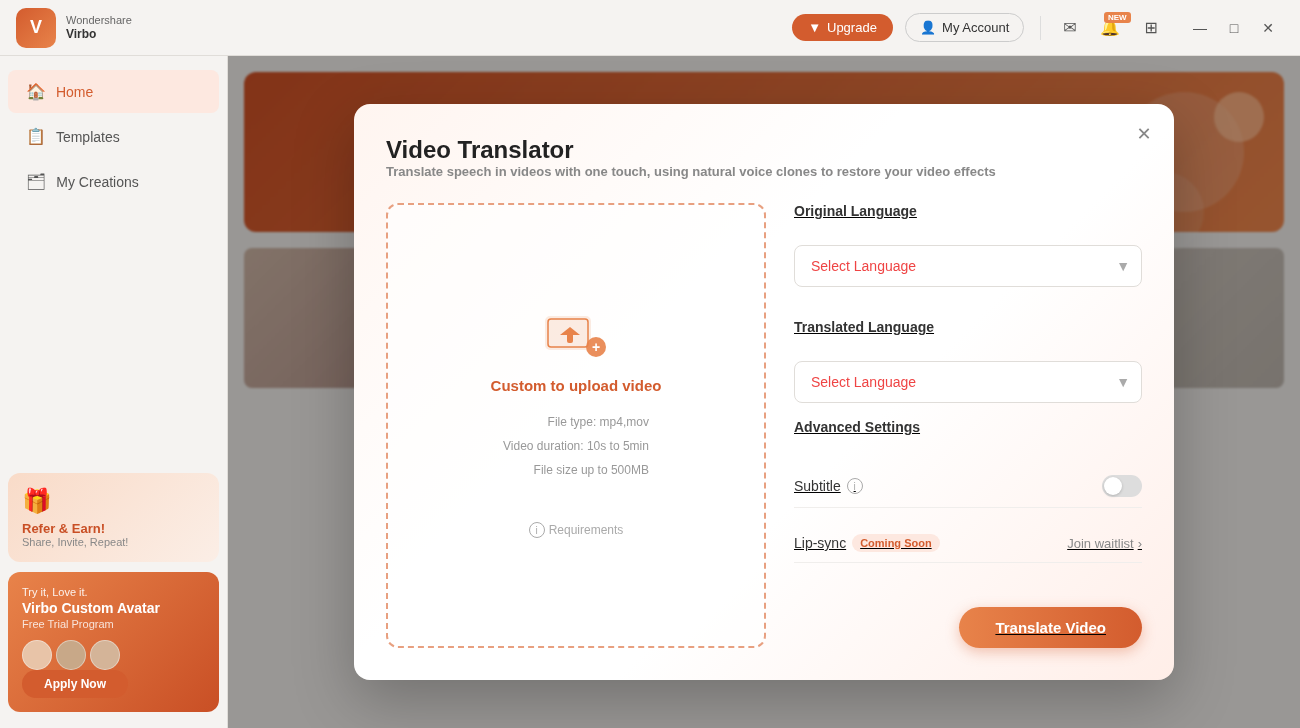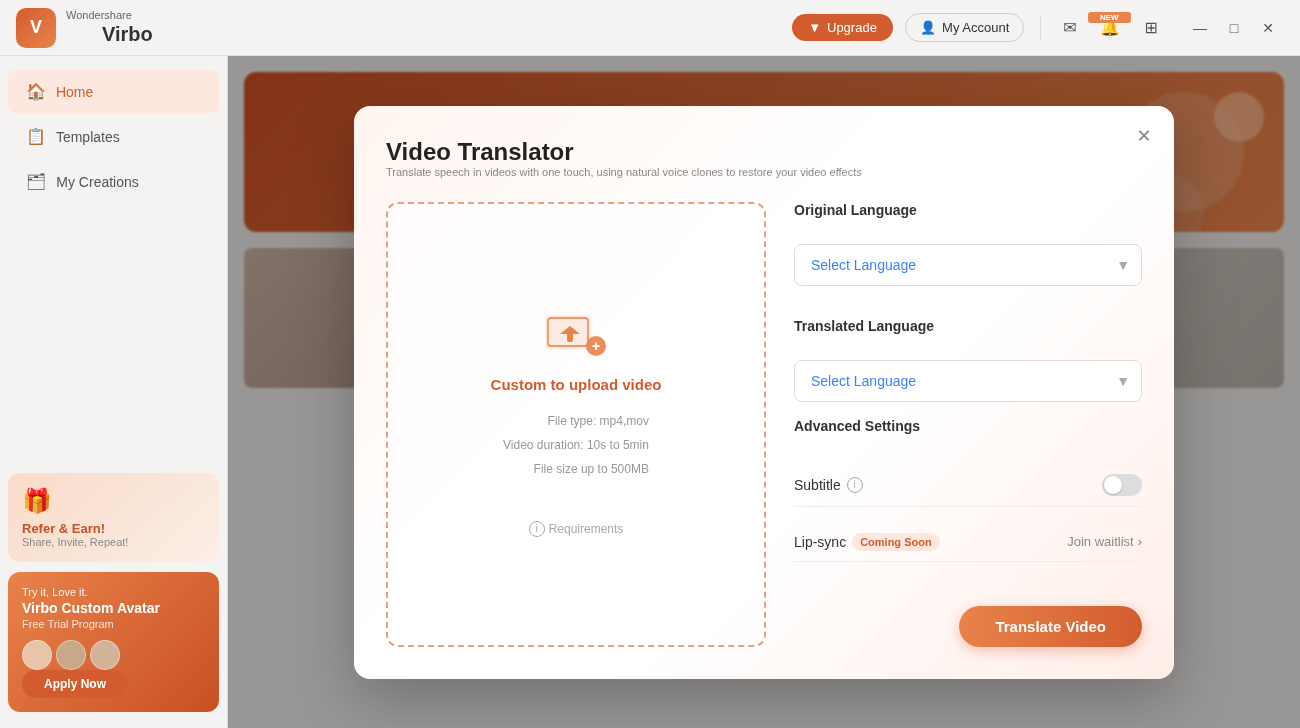--- a/index.html
+++ b/index.html
@@ -89,7 +89,7 @@
       background: #e8834a;
       color: white;
       font-size: 9px;
-      padding: 1px 12px;
+      padding: 1px 4px;
       border-radius: 3px;
       font-weight: bold;
     }

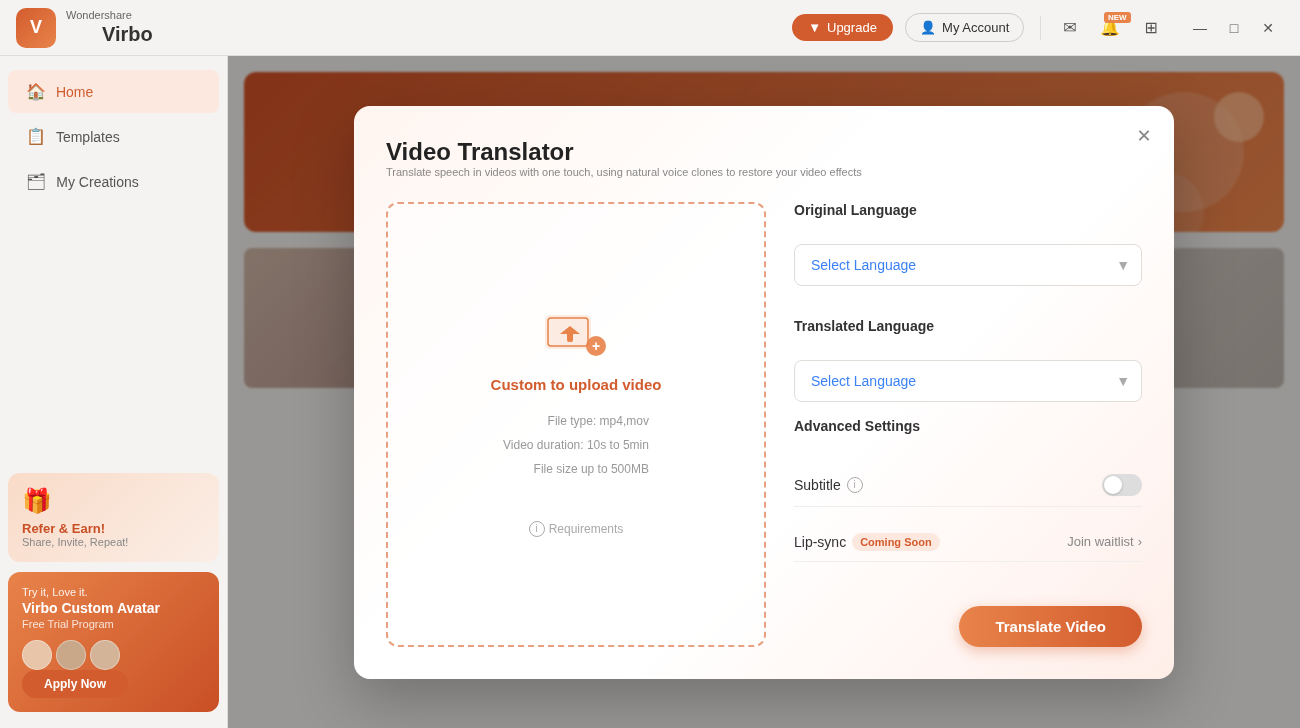--- a/index.html
+++ b/index.html
@@ -50,10 +50,9 @@
       color: #666;
     }
     .logo-product {
-      font-size: 20px;
+      font-size: 12px;
       font-weight: bold;
       color: #333;
-      margin-left: 36px;
     }
     .title-bar-spacer { flex: 1; }
     .title-bar-actions {

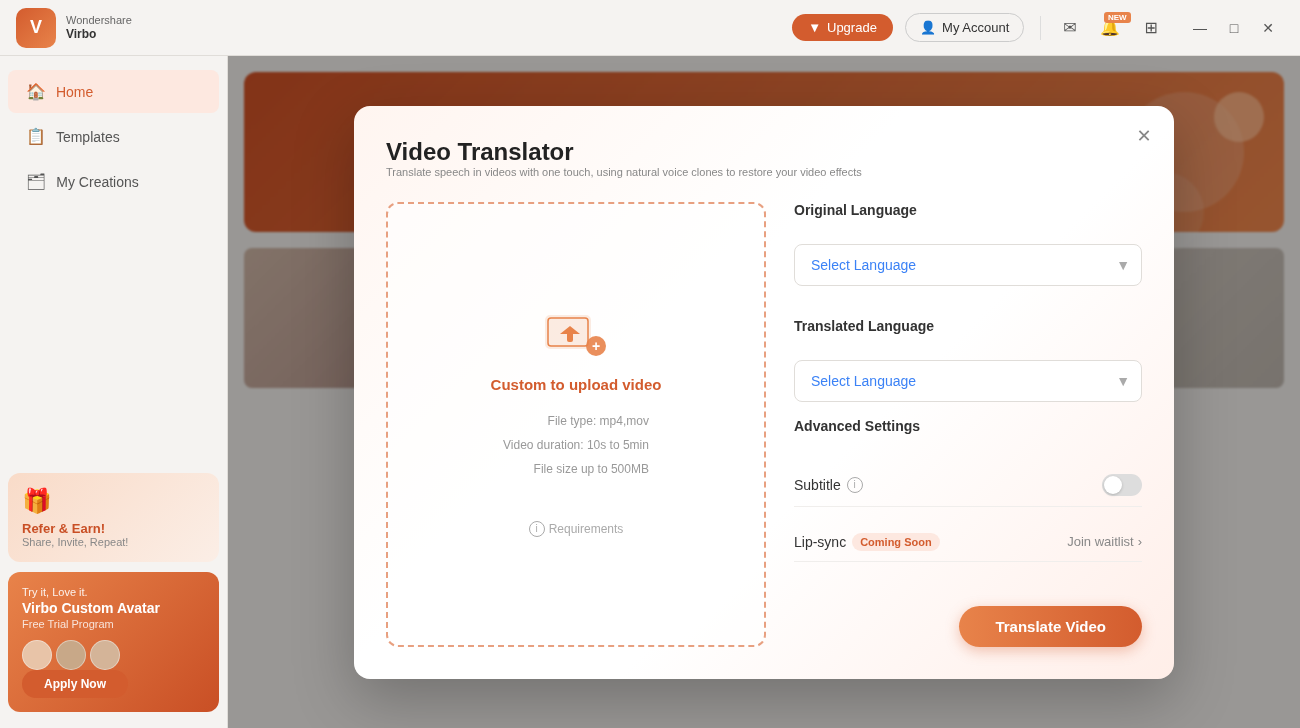--- a/index.html
+++ b/index.html
@@ -287,9 +287,10 @@
       color: #222;
     }
     .modal-subtitle {
-      font-size: 11px;
+      font-size: 13px;
       color: #888;
       margin-bottom: 24px;
+      font-weight: bold;
     }
     .modal-body {
       display: flex;

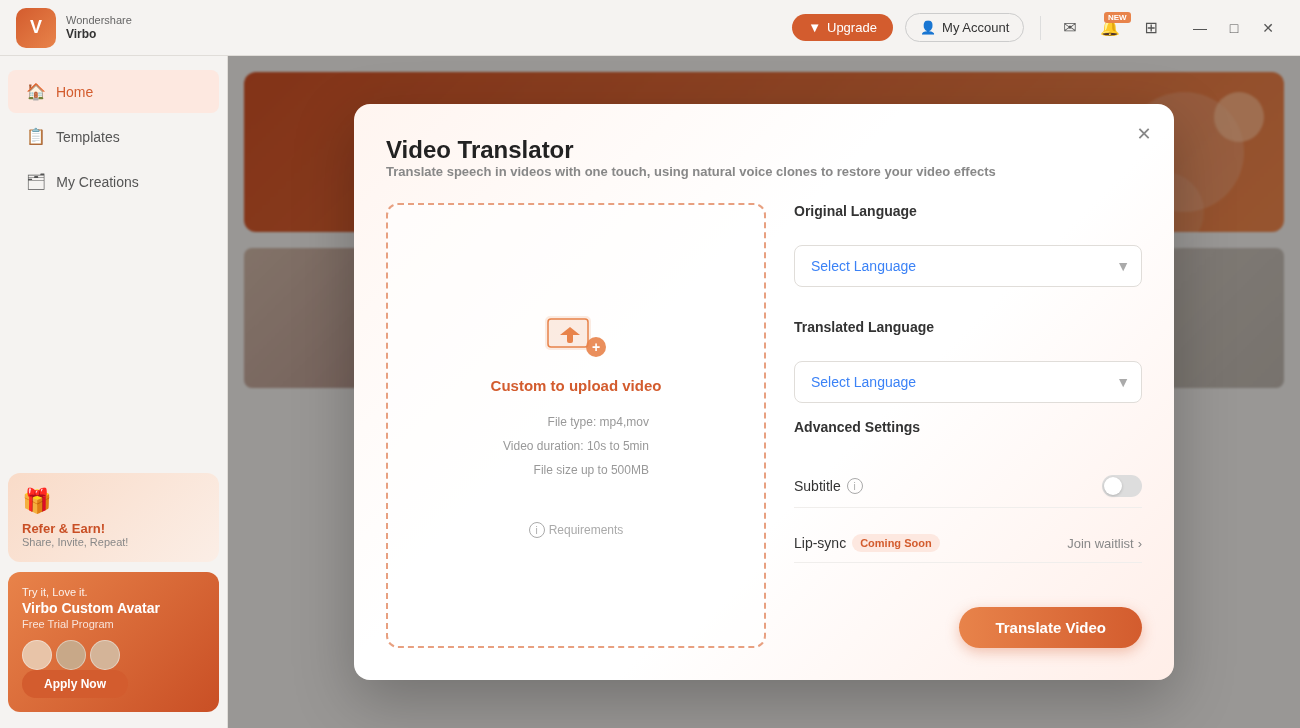--- a/index.html
+++ b/index.html
@@ -344,6 +344,7 @@
       display: flex;
       flex-direction: column;
       gap: 16px;
+      text-decoration: underline;
     }
     .field-label {
       font-size: 14px;

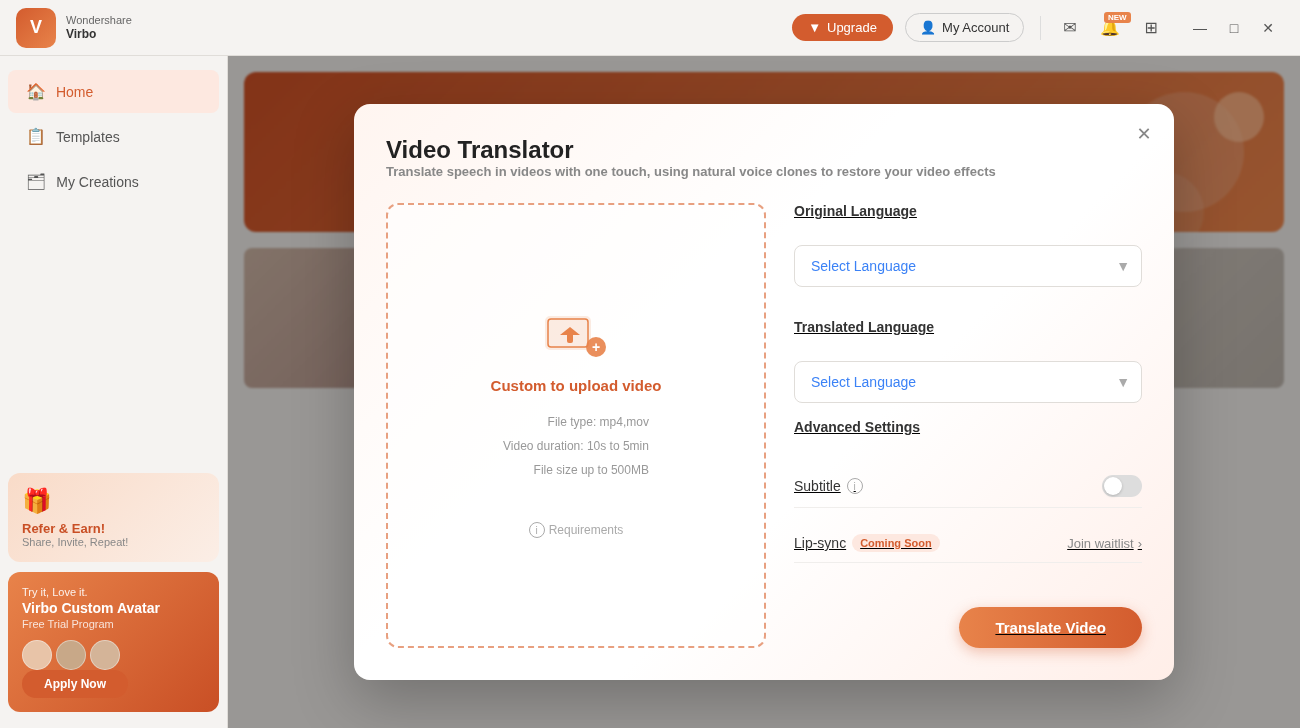--- a/index.html
+++ b/index.html
@@ -364,7 +364,7 @@
       border: 1px solid #e0ddd9;
       border-radius: 8px;
       font-size: 14px;
-      color: #3b82f6;
+      color: #ef4444;
       background: white;
       appearance: none;
       cursor: pointer;

